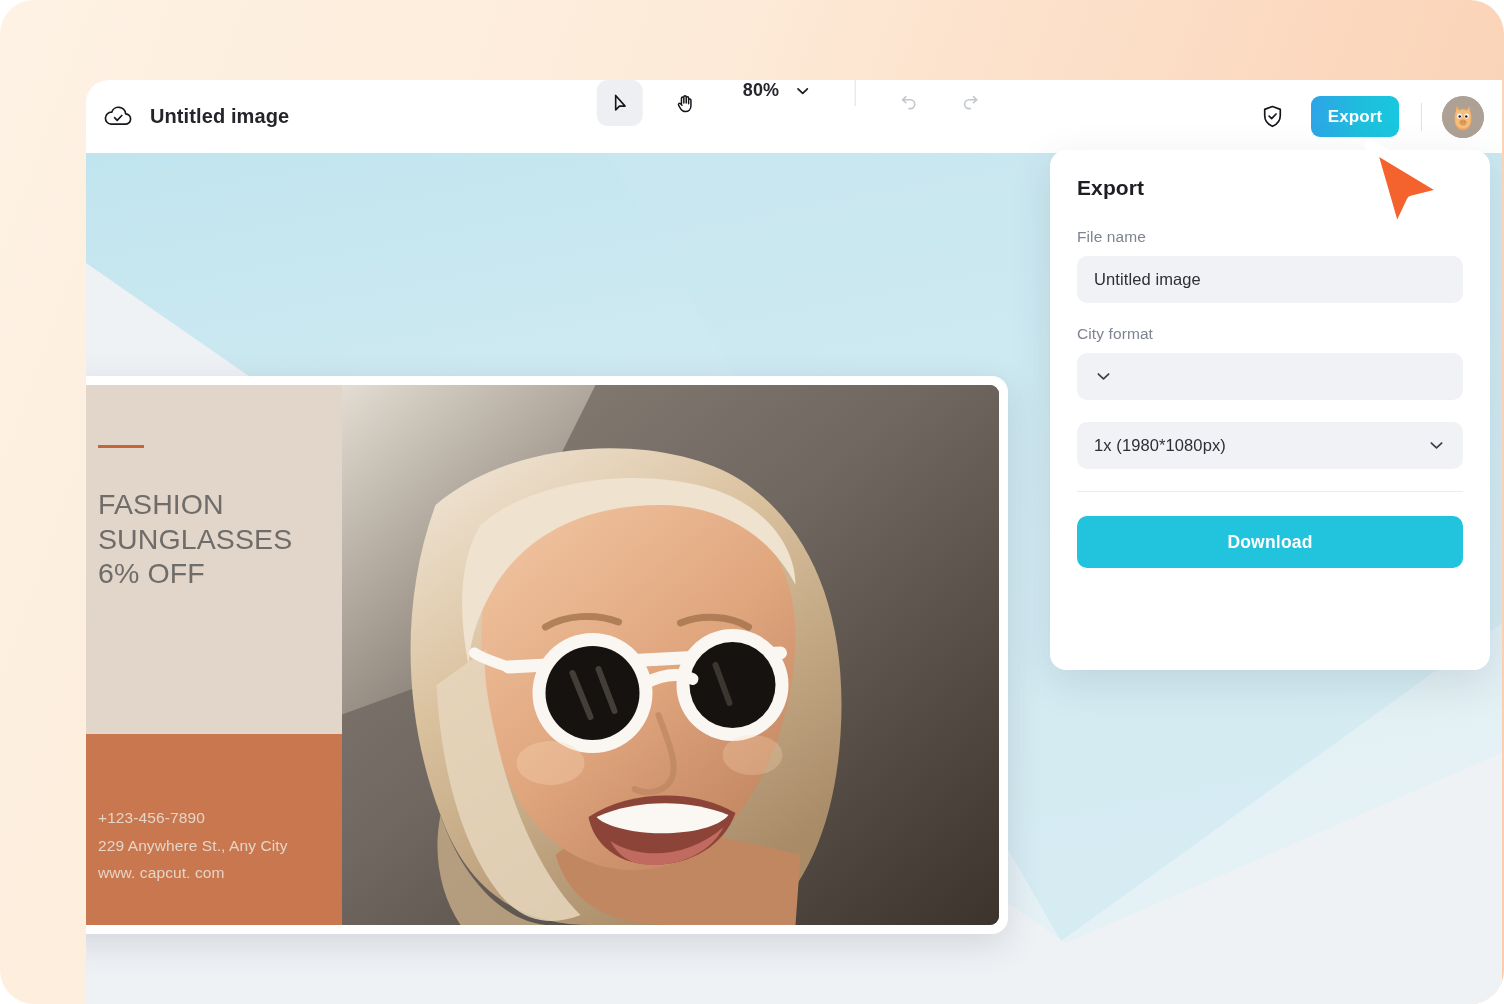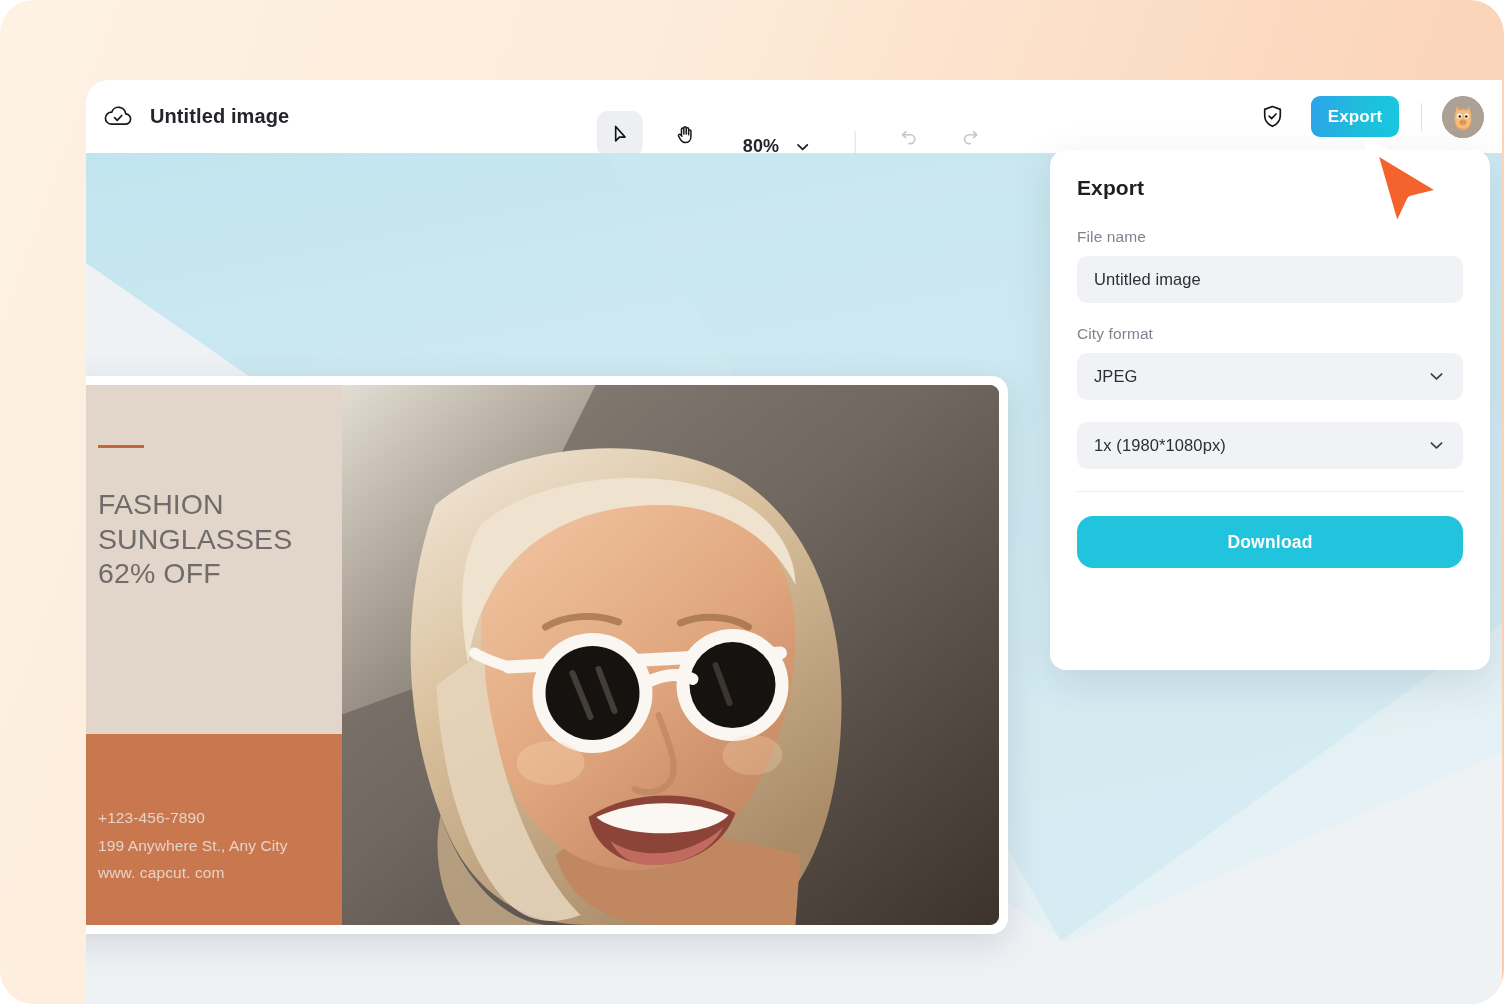--- a/index.html
+++ b/index.html
@@ -69,7 +69,7 @@
     top: 0;
     height: 77px;
     display: flex;
-    align-items: flex-end;
+    align-items: flex-start;
     gap: 19px;
   }
 

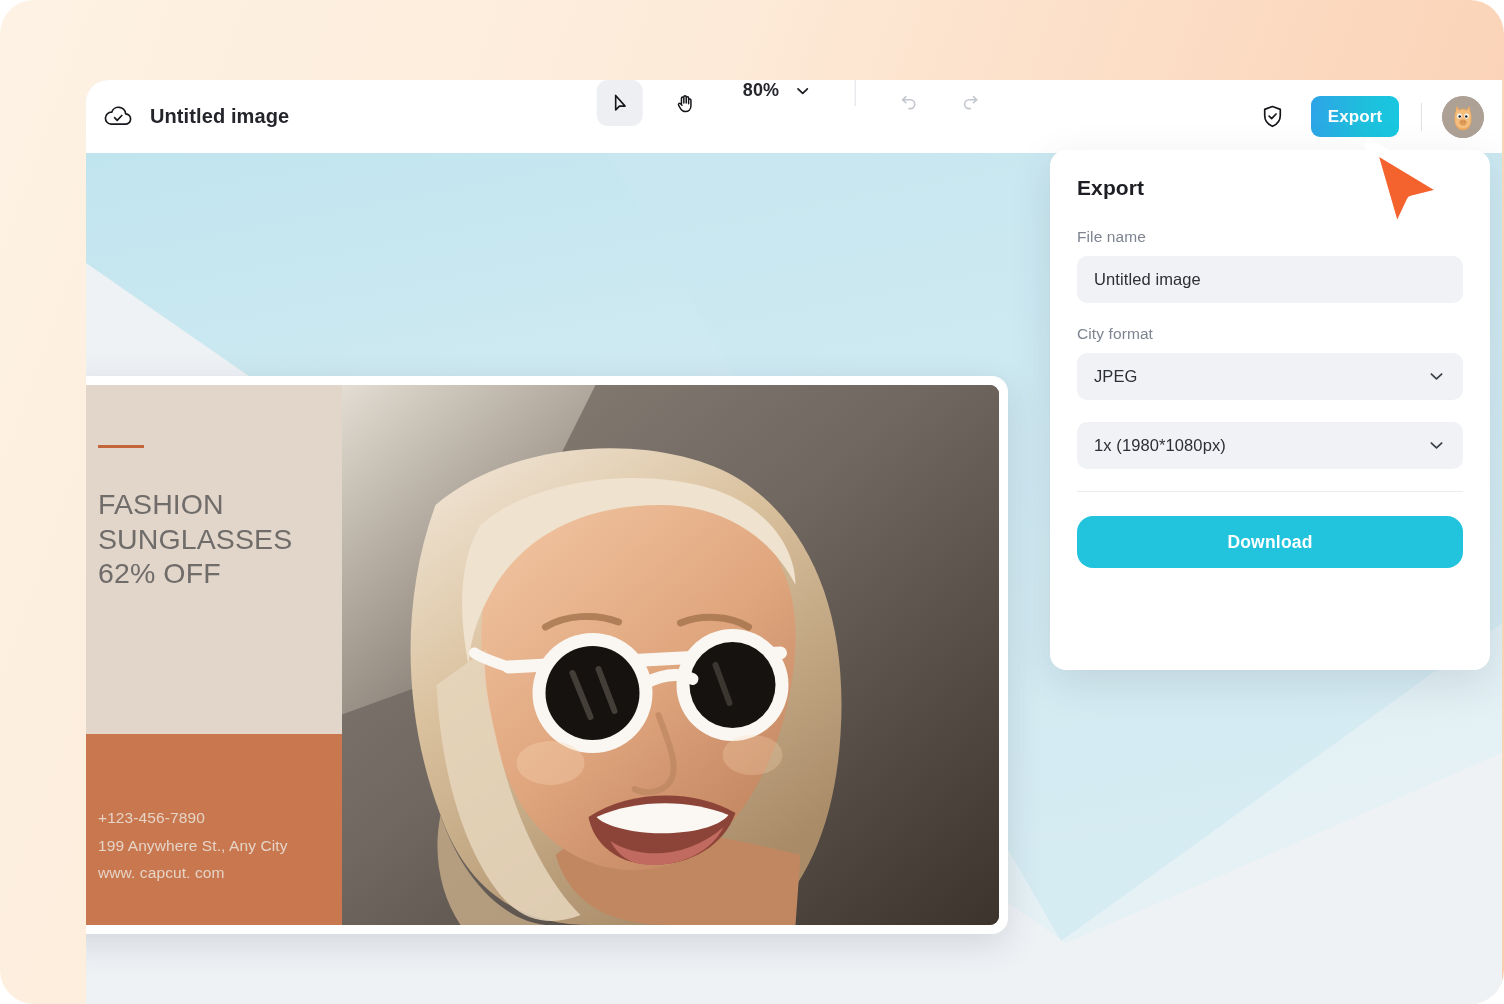--- a/index.html
+++ b/index.html
@@ -524,7 +524,6 @@
 
       <div class="field-label">City format</div>
       <div class="field-box">
-        <span class="field-value">JPEG</span>
         <svg viewBox="0 0 20 20" width="19" height="19">
           <path d="M4.6 7.4l5.4 5.2 5.4-5.2" fill="none" stroke="#3C4049" stroke-width="1.8" stroke-linecap="round" stroke-linejoin="round"></path>
         </svg>

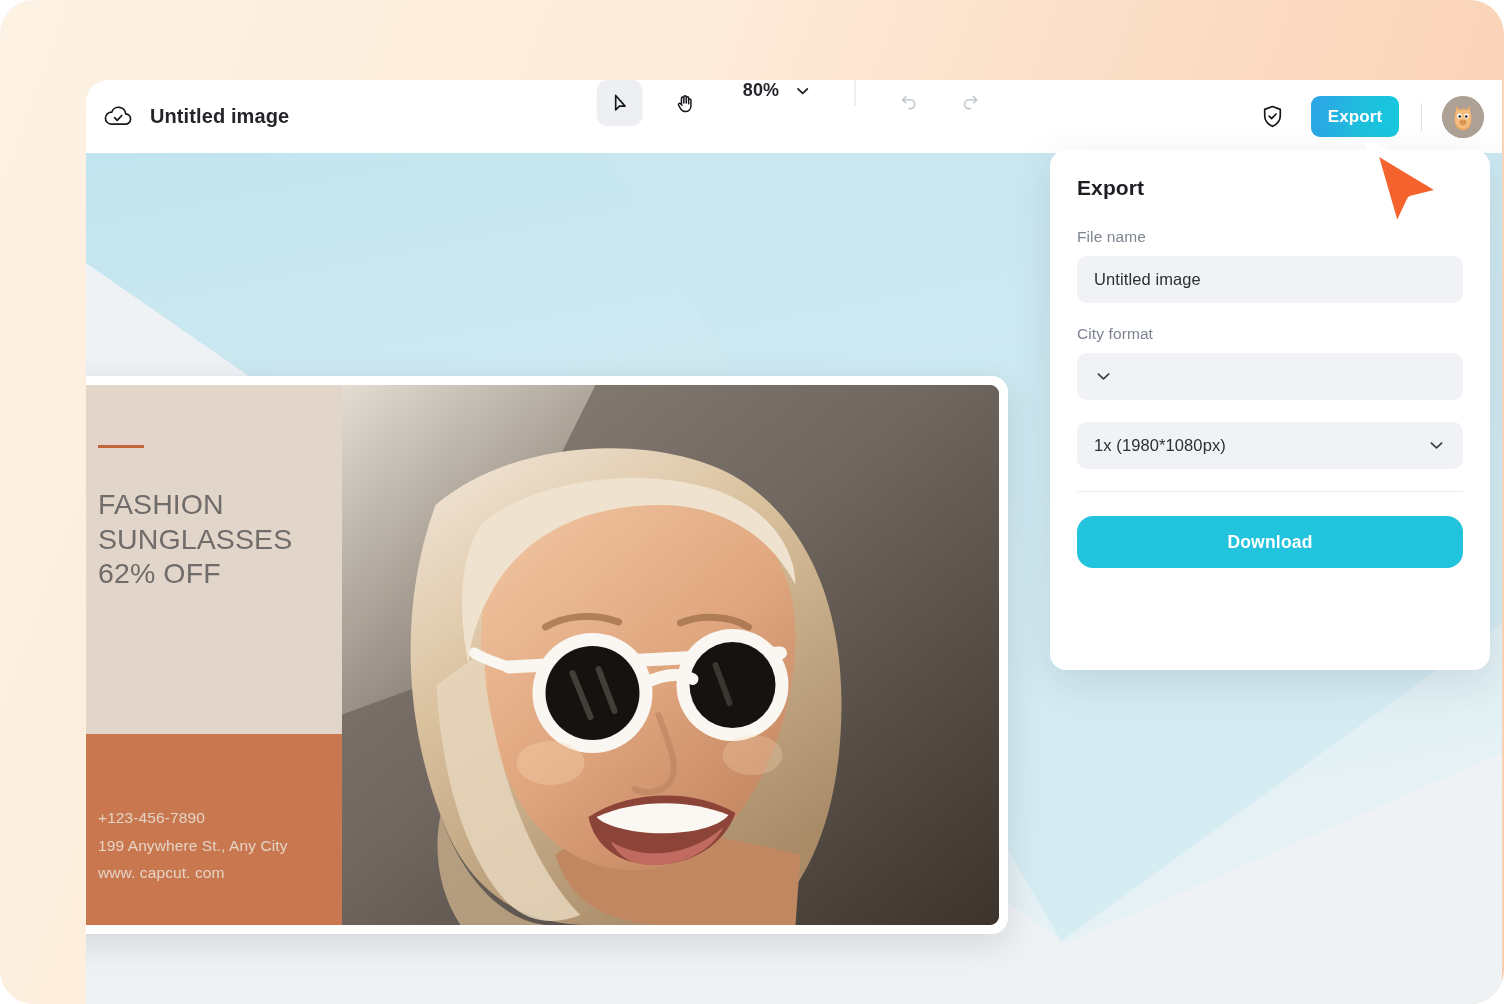--- a/index.html
+++ b/index.html
@@ -433,7 +433,7 @@
               <div id="accent-rule"></div>
               <div id="headline">FASHION
 SUNGLASSES
-62% OFF</div>
+6% OFF</div>
             </div>
             <div id="design-left-bottom">
               <div class="contact-line">+123-456-7890</div>

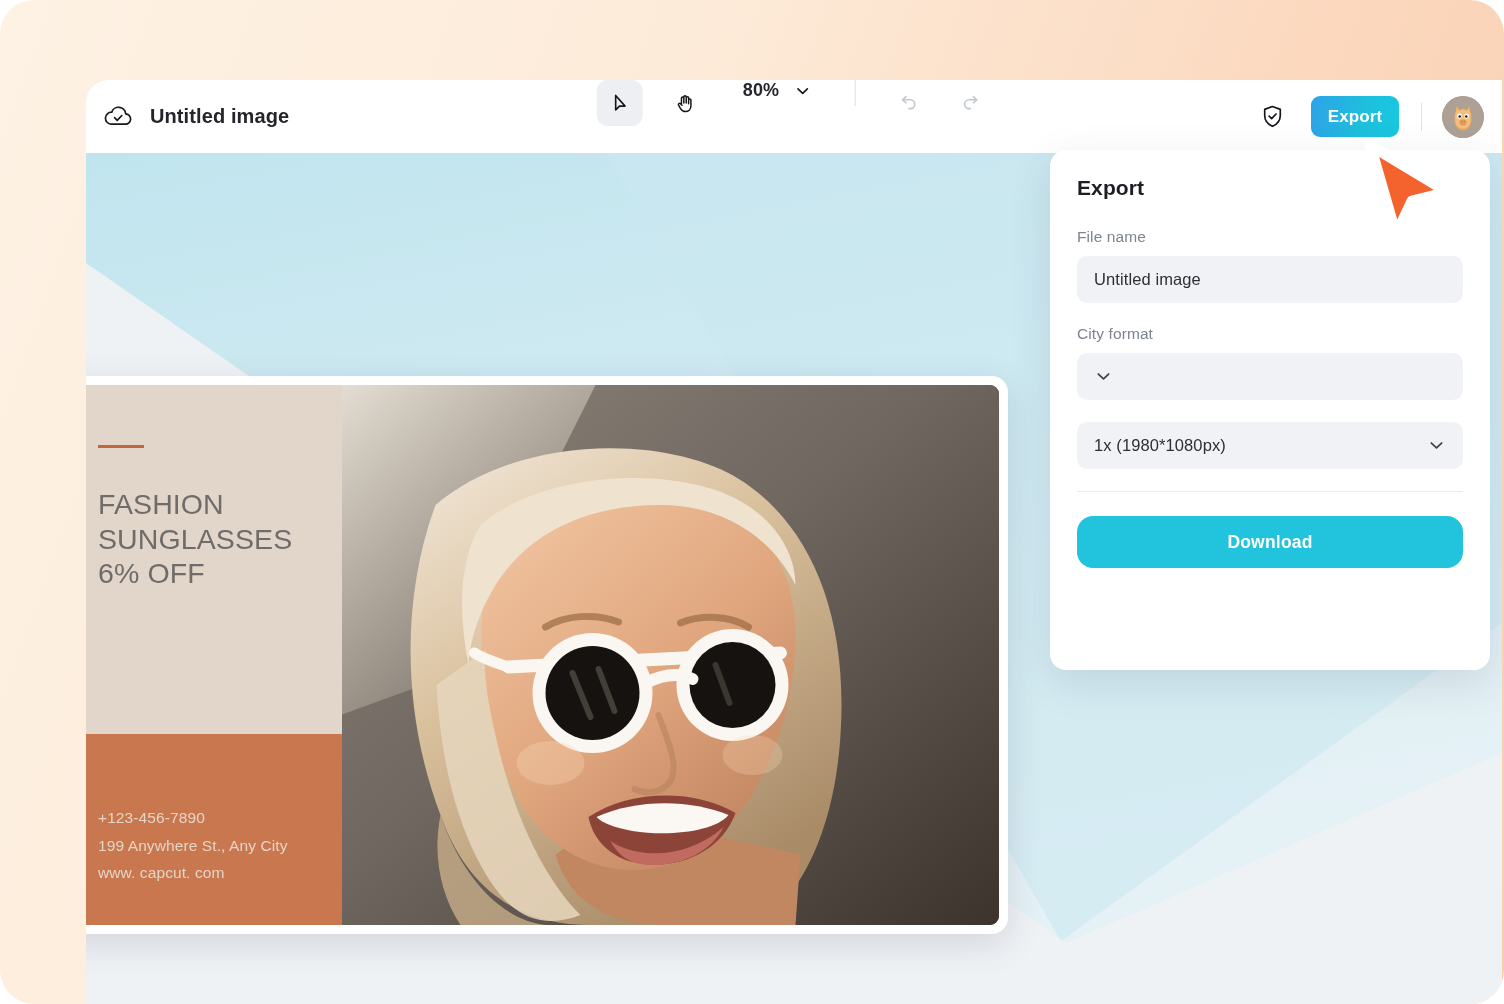--- a/index.html
+++ b/index.html
@@ -304,7 +304,7 @@
   #download-btn {
     width: 100%;
     height: 52px;
-    border-radius: 16px;
+    border-radius: 10px;
     border: none;
     background: #22C3DC;
     color: #FFFFFF;

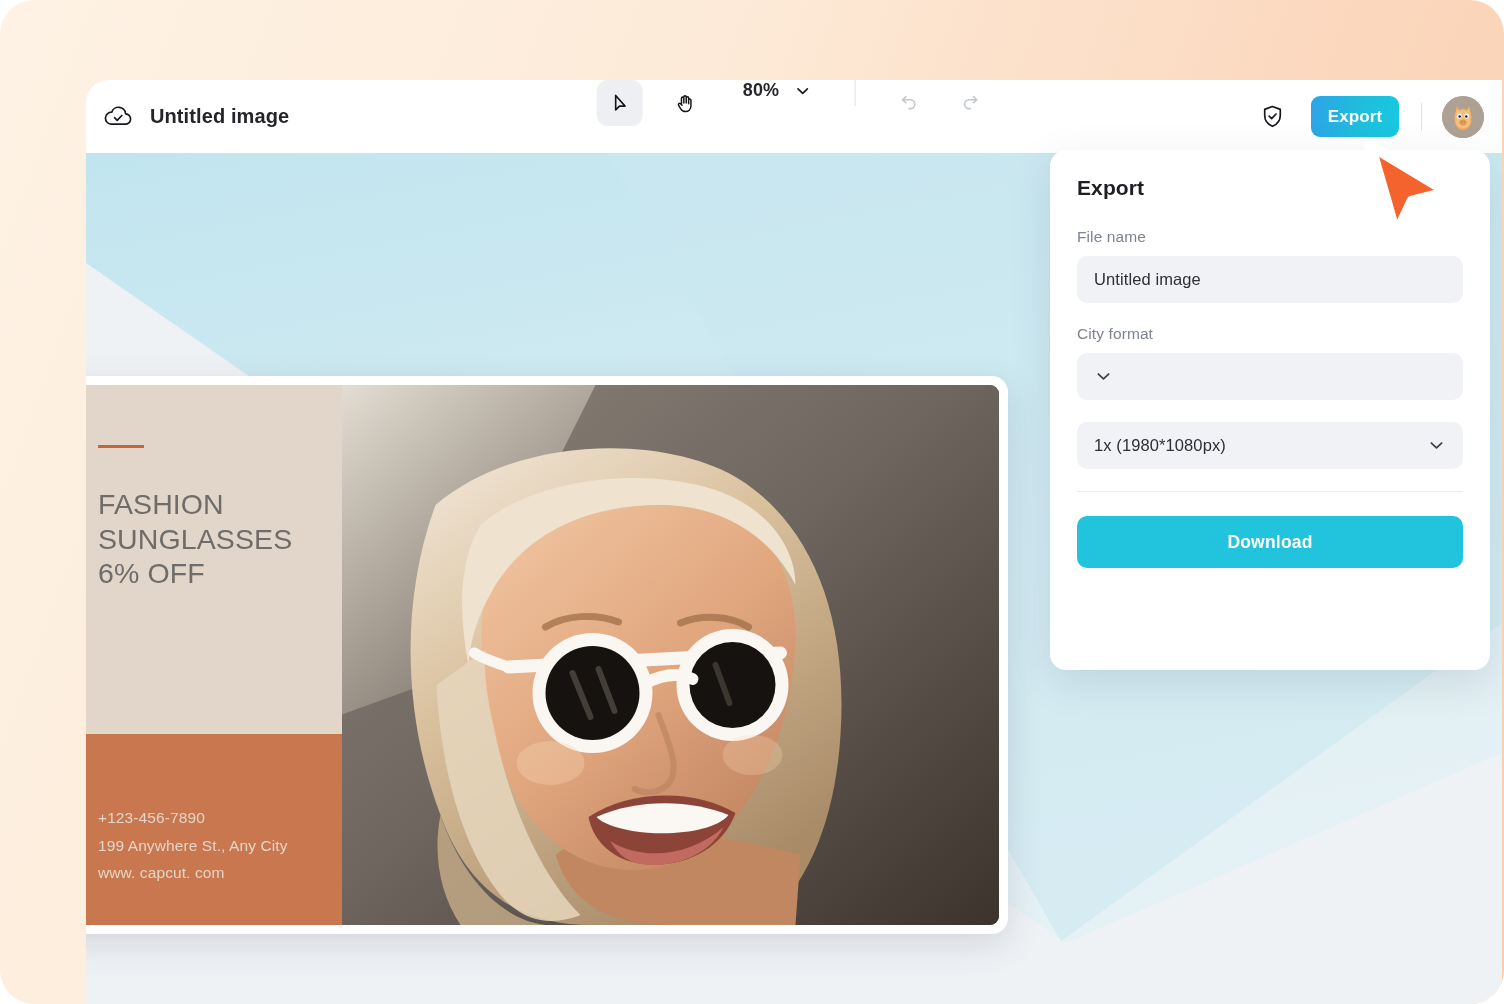--- a/index.html
+++ b/index.html
@@ -437,7 +437,7 @@
             </div>
             <div id="design-left-bottom">
               <div class="contact-line">+123-456-7890</div>
-              <div class="contact-line">199 Anywhere St., Any City</div>
+              <div class="contact-line">229 Anywhere St., Any City</div>
               <div class="contact-line">www. capcut. com</div>
             </div>
           </div>

